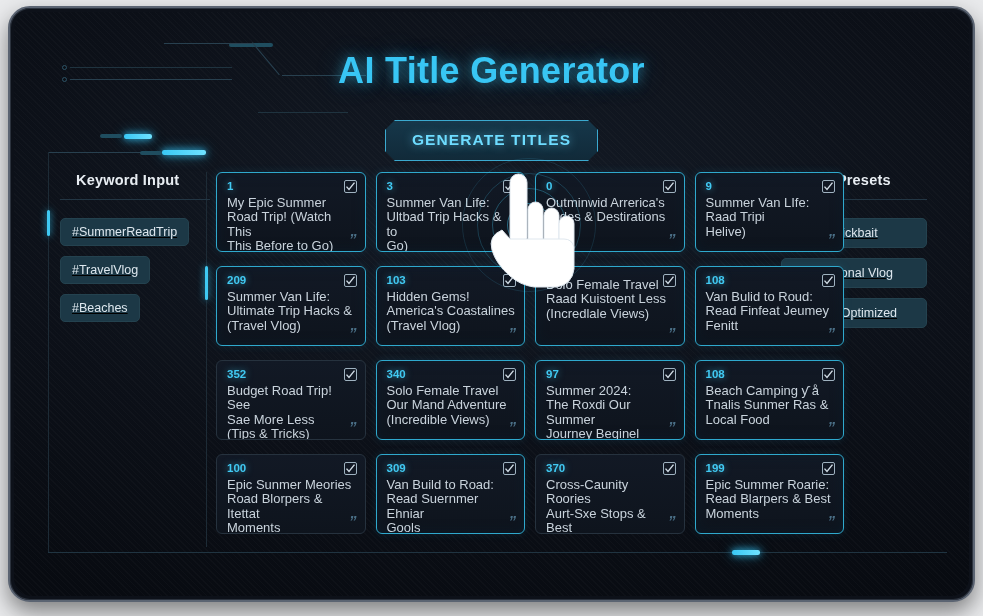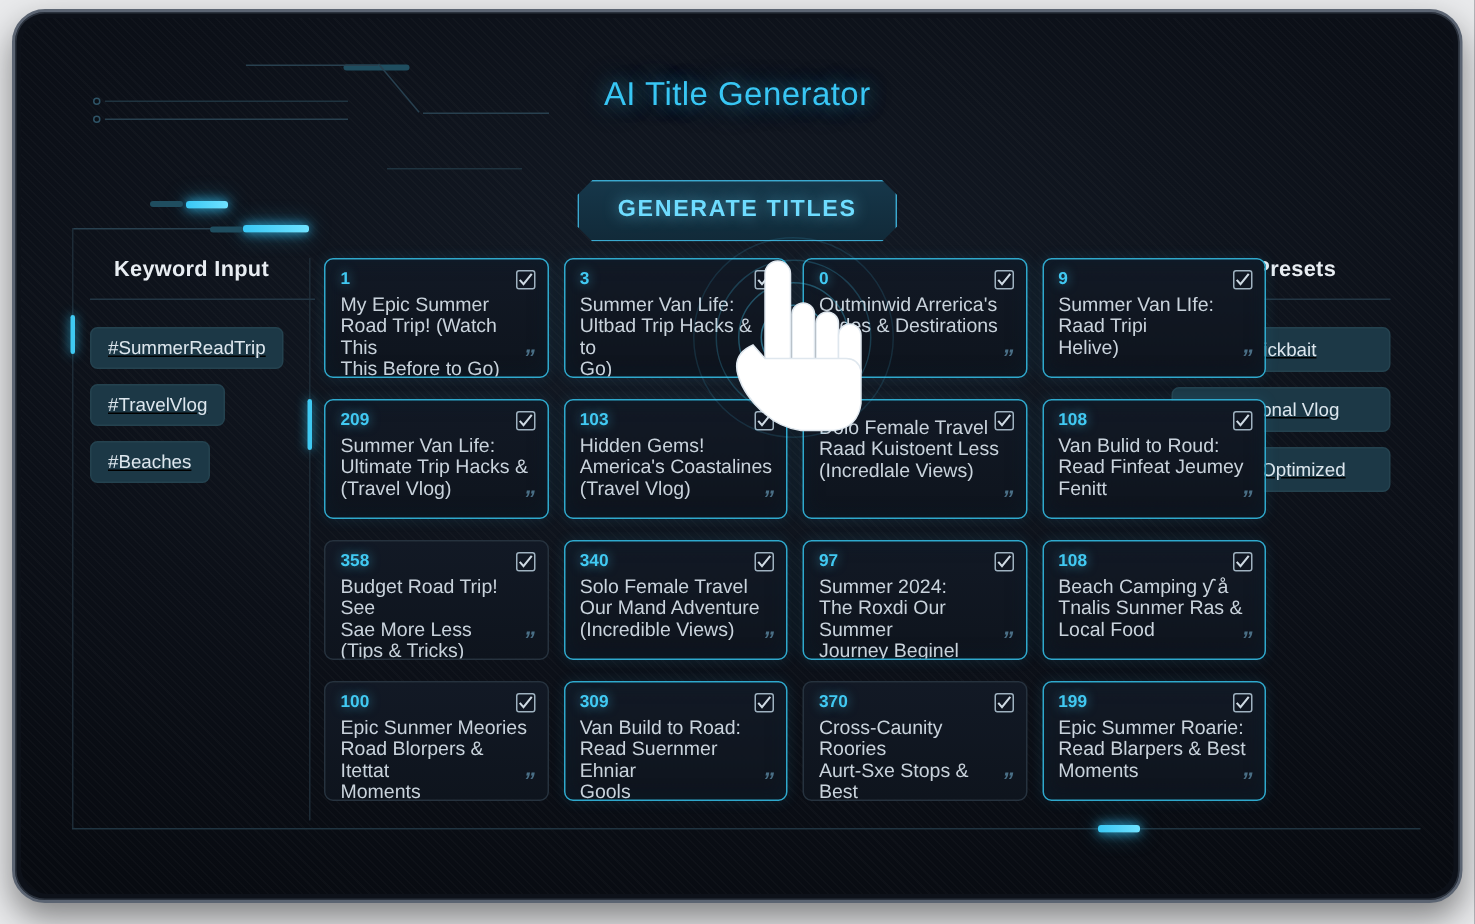--- a/index.html
+++ b/index.html
@@ -46,7 +46,7 @@
   
   #title{
     position:absolute; left:0; right:0; top:38px; text-align:center;
-    font-size:22px; font-weight:normal; letter-spacing:.3px;
+    font-size:36px; font-weight:bold; letter-spacing:.3px;
     color:#38c6f4;
     text-shadow:0 0 12px rgba(56,198,244,.55), 0 0 28px rgba(56,198,244,.25);
   }

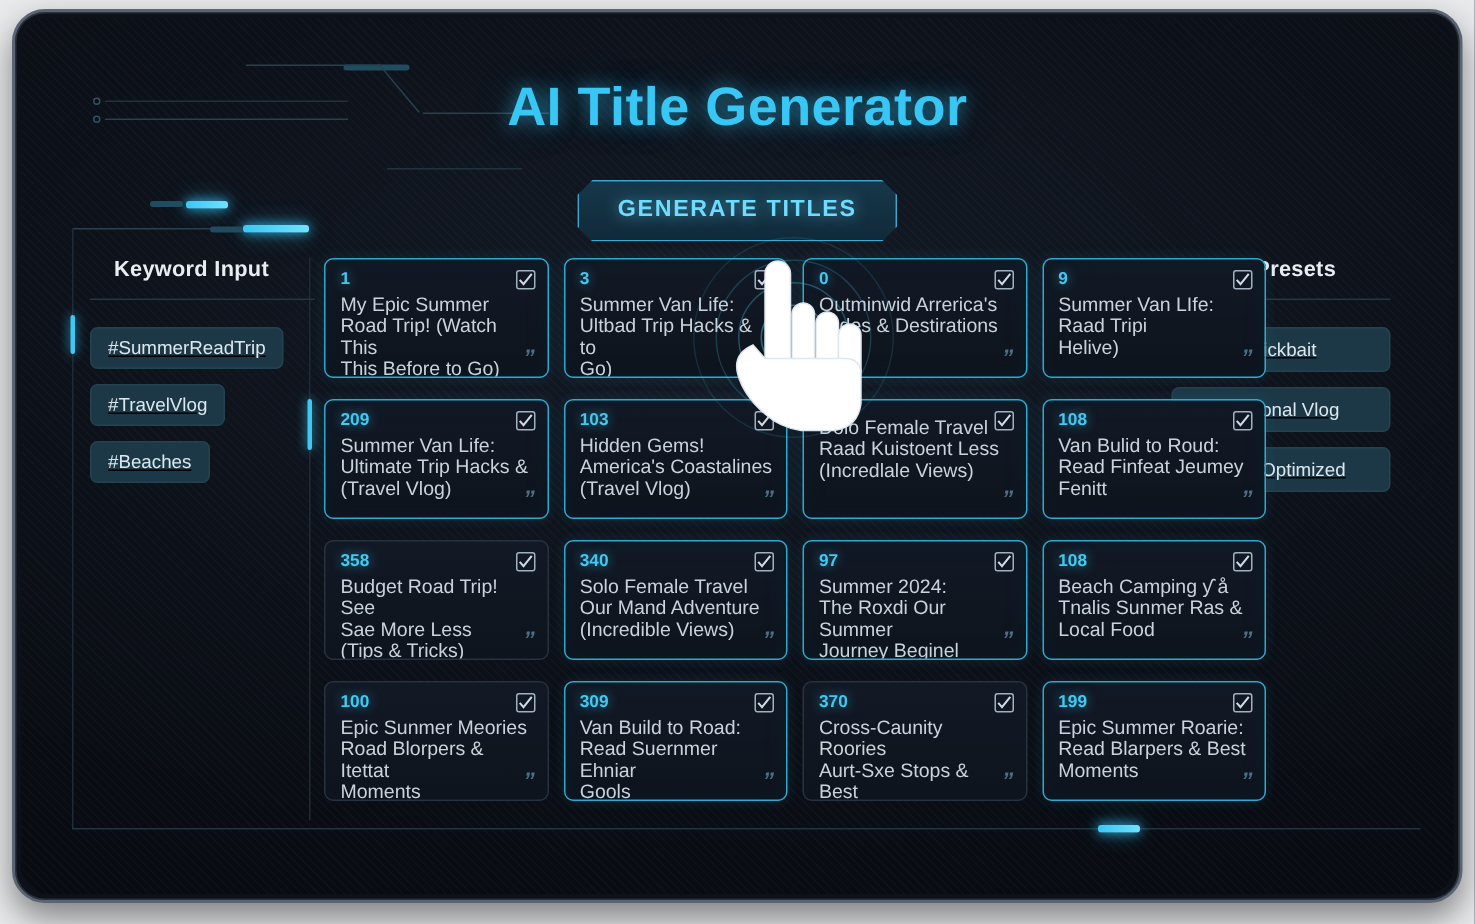--- a/index.html
+++ b/index.html
@@ -295,7 +295,7 @@
           <div class="quote">”</div>
         </div>
         <div class="card plain">
-          <div class="num">358</div>
+          <div class="num">352</div>
           <div class="txt">Budget Road Trip! See
 Sae More Less
 (Tips &amp; Tricks)</div>

